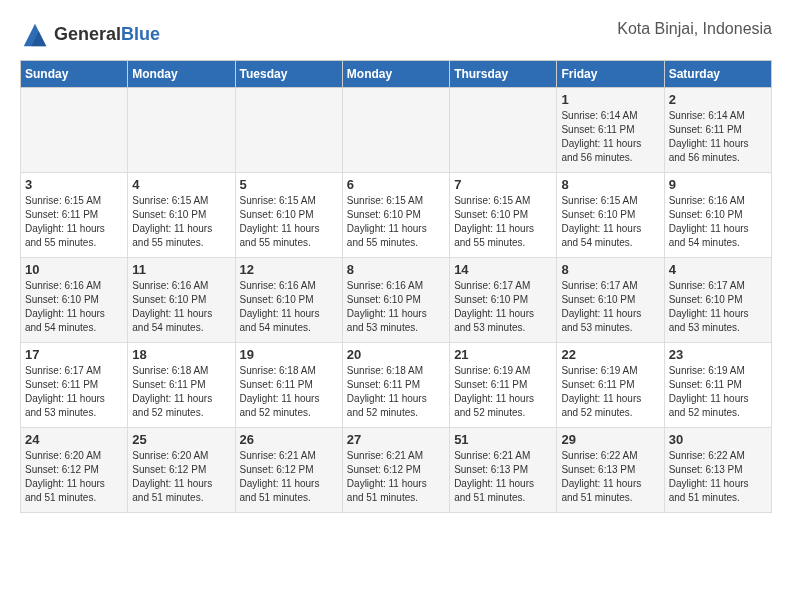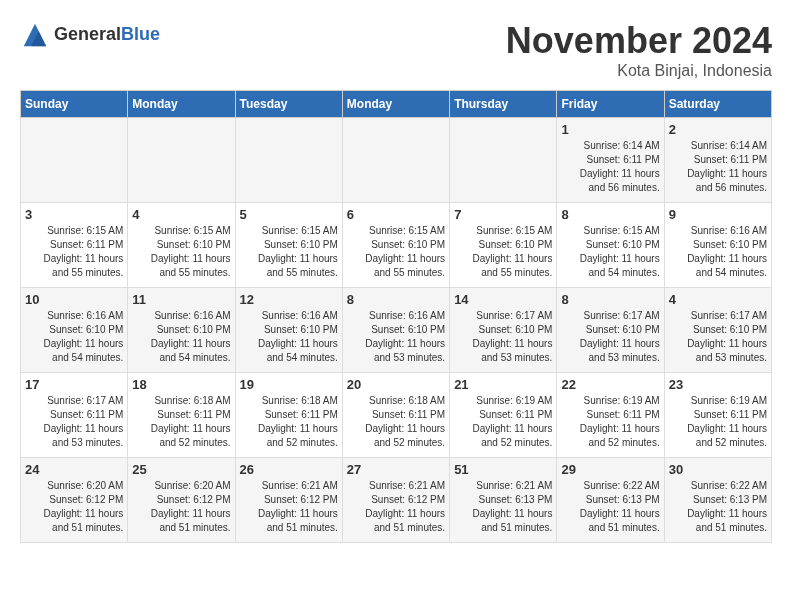--- a/index.html
+++ b/index.html
@@ -111,7 +111,6 @@
     </div>
   </div>
   <div class="title-block">
-    <div class="month-title">November 2024</div>
     <div class="location">Kota Binjai, Indonesia</div>
   </div>
 </div>

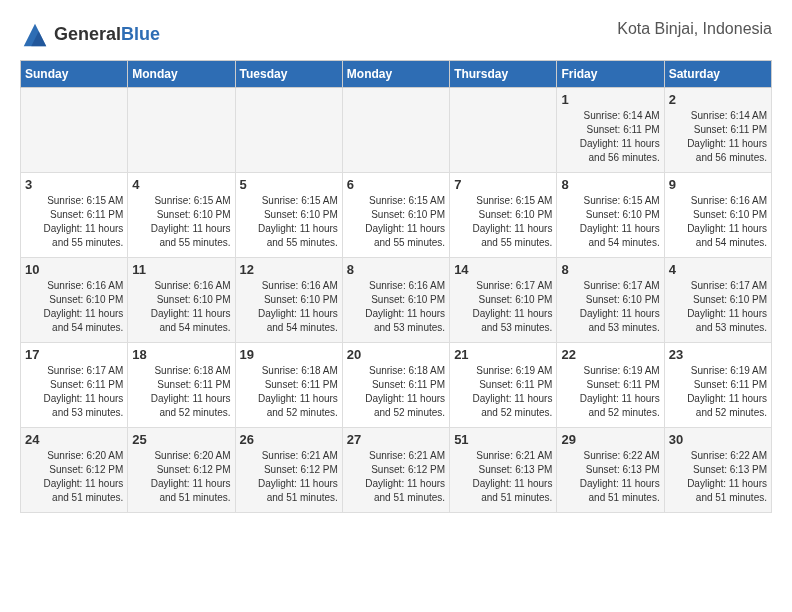--- a/index.html
+++ b/index.html
@@ -90,7 +90,6 @@
       font-size: 10px;
       line-height: 1.4;
       color: #333;
-      text-align: right;
     }
     .empty-cell {
       background-color: #f5f5f5;

